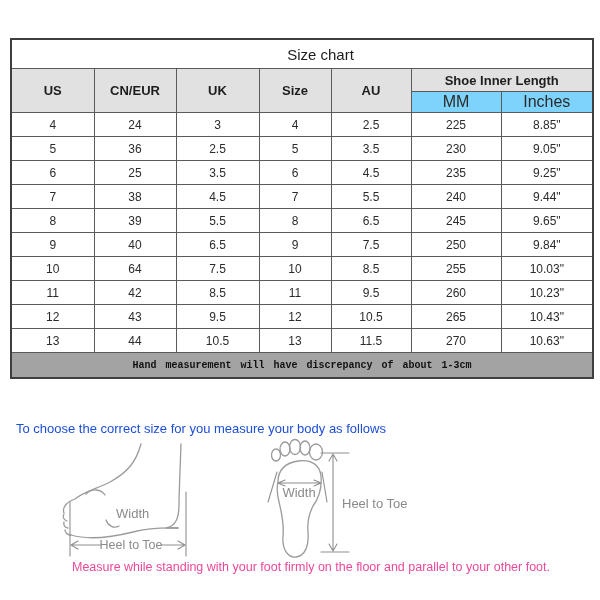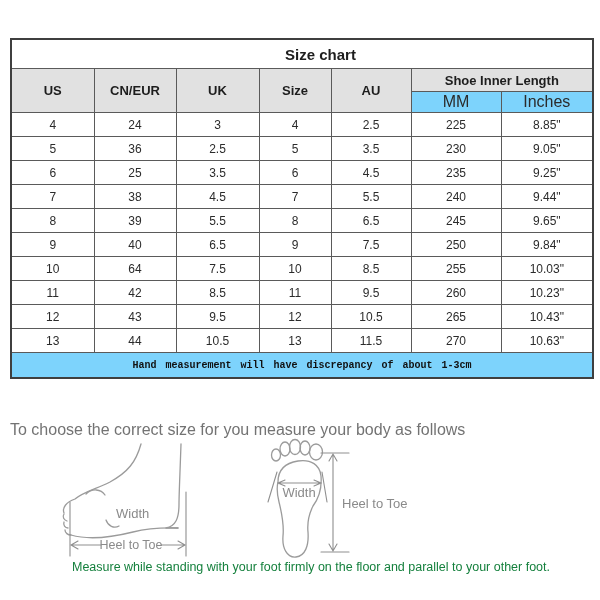--- a/index.html
+++ b/index.html
@@ -12,7 +12,7 @@
         border:2px solid #3f3f3f;font-family:"Liberation Sans",sans-serif;}
   table.size-table th,table.size-table td{border:1px solid #5a5a5a;text-align:center;
         vertical-align:middle;padding:0;overflow:hidden;}
-  tr.title-row th{height:28px;background:#ffffff;font-size:15px;font-weight:bold;color:#1d1d1d;padding-left:37px;}
+  tr.title-row th{height:28px;background:#ffffff;font-size:15px;font-weight:normal;color:#1d1d1d;padding-left:37px;}
   tr.head-row th{height:22px;background:#e1e1e1;font-size:13px;font-weight:bold;color:#1d1d1d;}
   tr.sub-row th{height:20px;background:#7dd3fc;font-size:16px;font-weight:normal;color:#2b2b2b;}
   tbody.size-body td{height:23px;font-size:12px;color:#2b2b2b;background:#ffffff;}

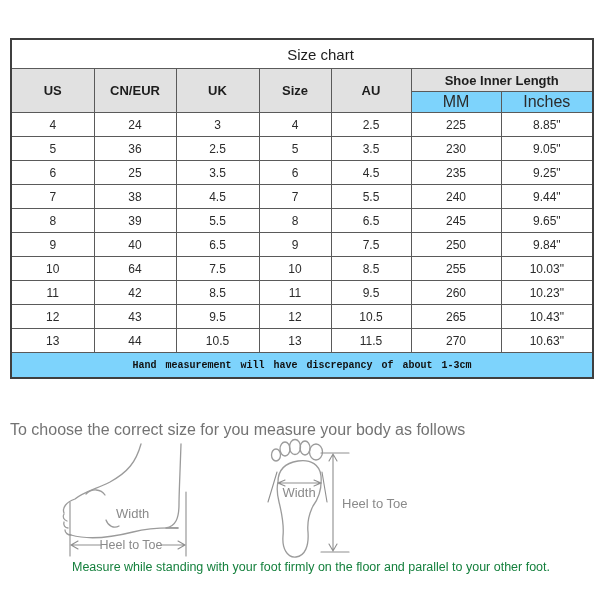--- a/index.html
+++ b/index.html
@@ -16,7 +16,7 @@
   tr.head-row th{height:22px;background:#e1e1e1;font-size:13px;font-weight:bold;color:#1d1d1d;}
   tr.sub-row th{height:20px;background:#7dd3fc;font-size:16px;font-weight:normal;color:#2b2b2b;}
   tbody.size-body td{height:23px;font-size:12px;color:#2b2b2b;background:#ffffff;}
-  tfoot td.footnote{height:24px;background:#7dd3fc;
+  tfoot td.footnote{height:24px;background:#a3a3a3;
         font-family:"Liberation Mono",monospace;font-weight:bold;font-size:10px;
         word-spacing:3px;color:#111111;}
 

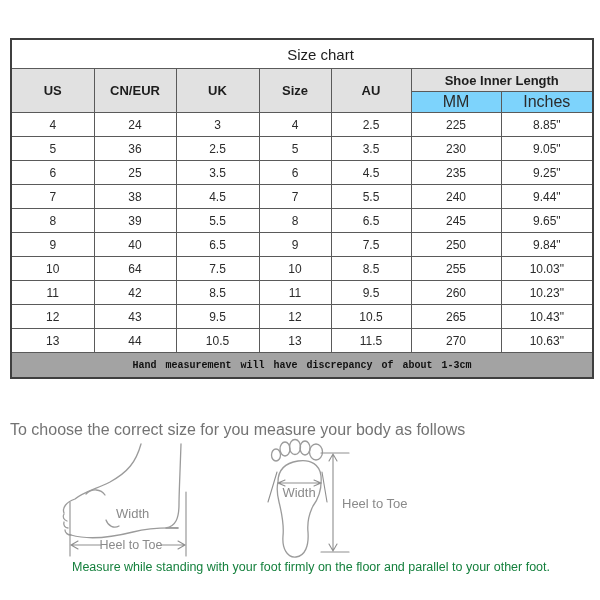--- a/index.html
+++ b/index.html
@@ -25,7 +25,7 @@
         font-family:"Liberation Mono",monospace;font-weight:bold;font-size:10.5px;
         word-spacing:3px;color:#111111;}
   .htm-heading{position:absolute;left:10px;top:401px;font-size:15px;color:#3d3d3d;}
-  .htm-sub{position:absolute;left:10px;top:421px;font-size:16px;color:#737373;}
+  .htm-sub{position:absolute;left:16px;top:421px;font-size:13px;color:#1d4ed8;}
   .caption{position:absolute;left:0;top:560px;width:600px;text-align:center;
         padding-left:22px;box-sizing:border-box;font-size:12.5px;color:#15803d;}
 

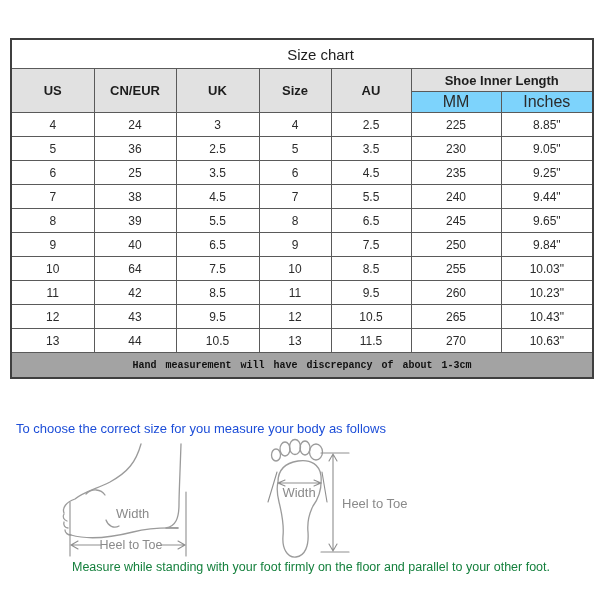--- a/index.html
+++ b/index.html
@@ -27,7 +27,7 @@
   .htm-heading{position:absolute;left:10px;top:401px;font-size:15px;color:#3d3d3d;}
   .htm-sub{position:absolute;left:16px;top:421px;font-size:13px;color:#1d4ed8;}
   .caption{position:absolute;left:0;top:560px;width:600px;text-align:center;
-        padding-left:22px;box-sizing:border-box;font-size:12.5px;color:#15803d;}
+        padding-left:22px;box-sizing:border-box;font-size:12.5px;color:#ec4899;}
 
   
   svg.diagram{position:absolute;overflow:visible;}

